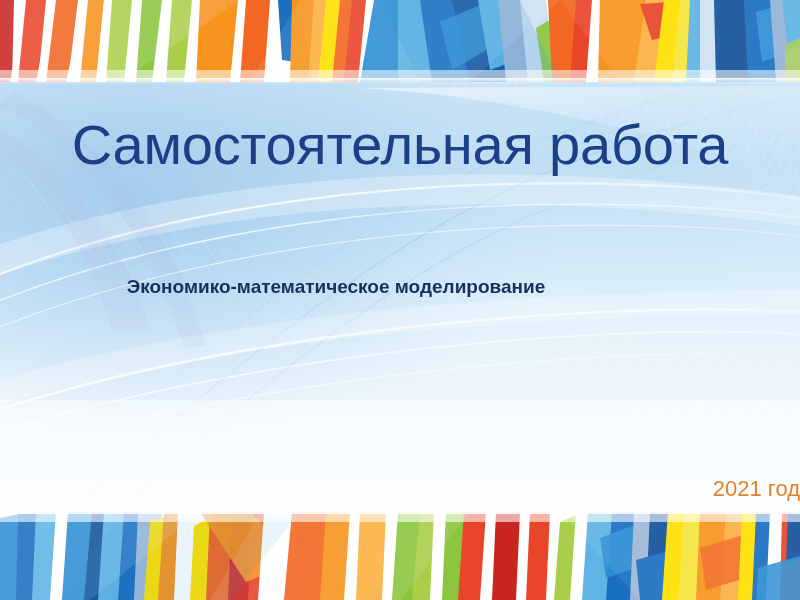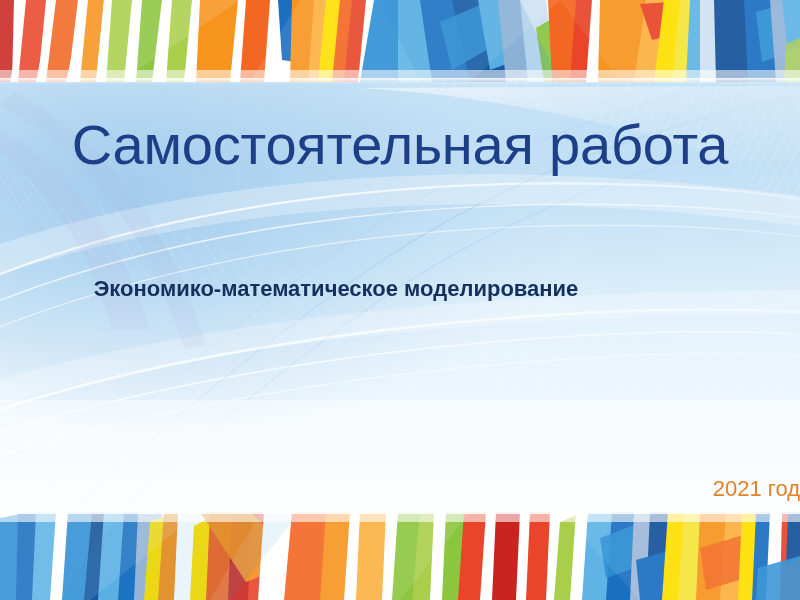--- a/index.html
+++ b/index.html
@@ -100,7 +100,7 @@
     top: 276px;
     width: 672px;
     text-align: center;
-    font-size: 22px;
+    font-size: 19px;
     line-height: 1.2;
     font-weight: 700;
     color: #16305e;

